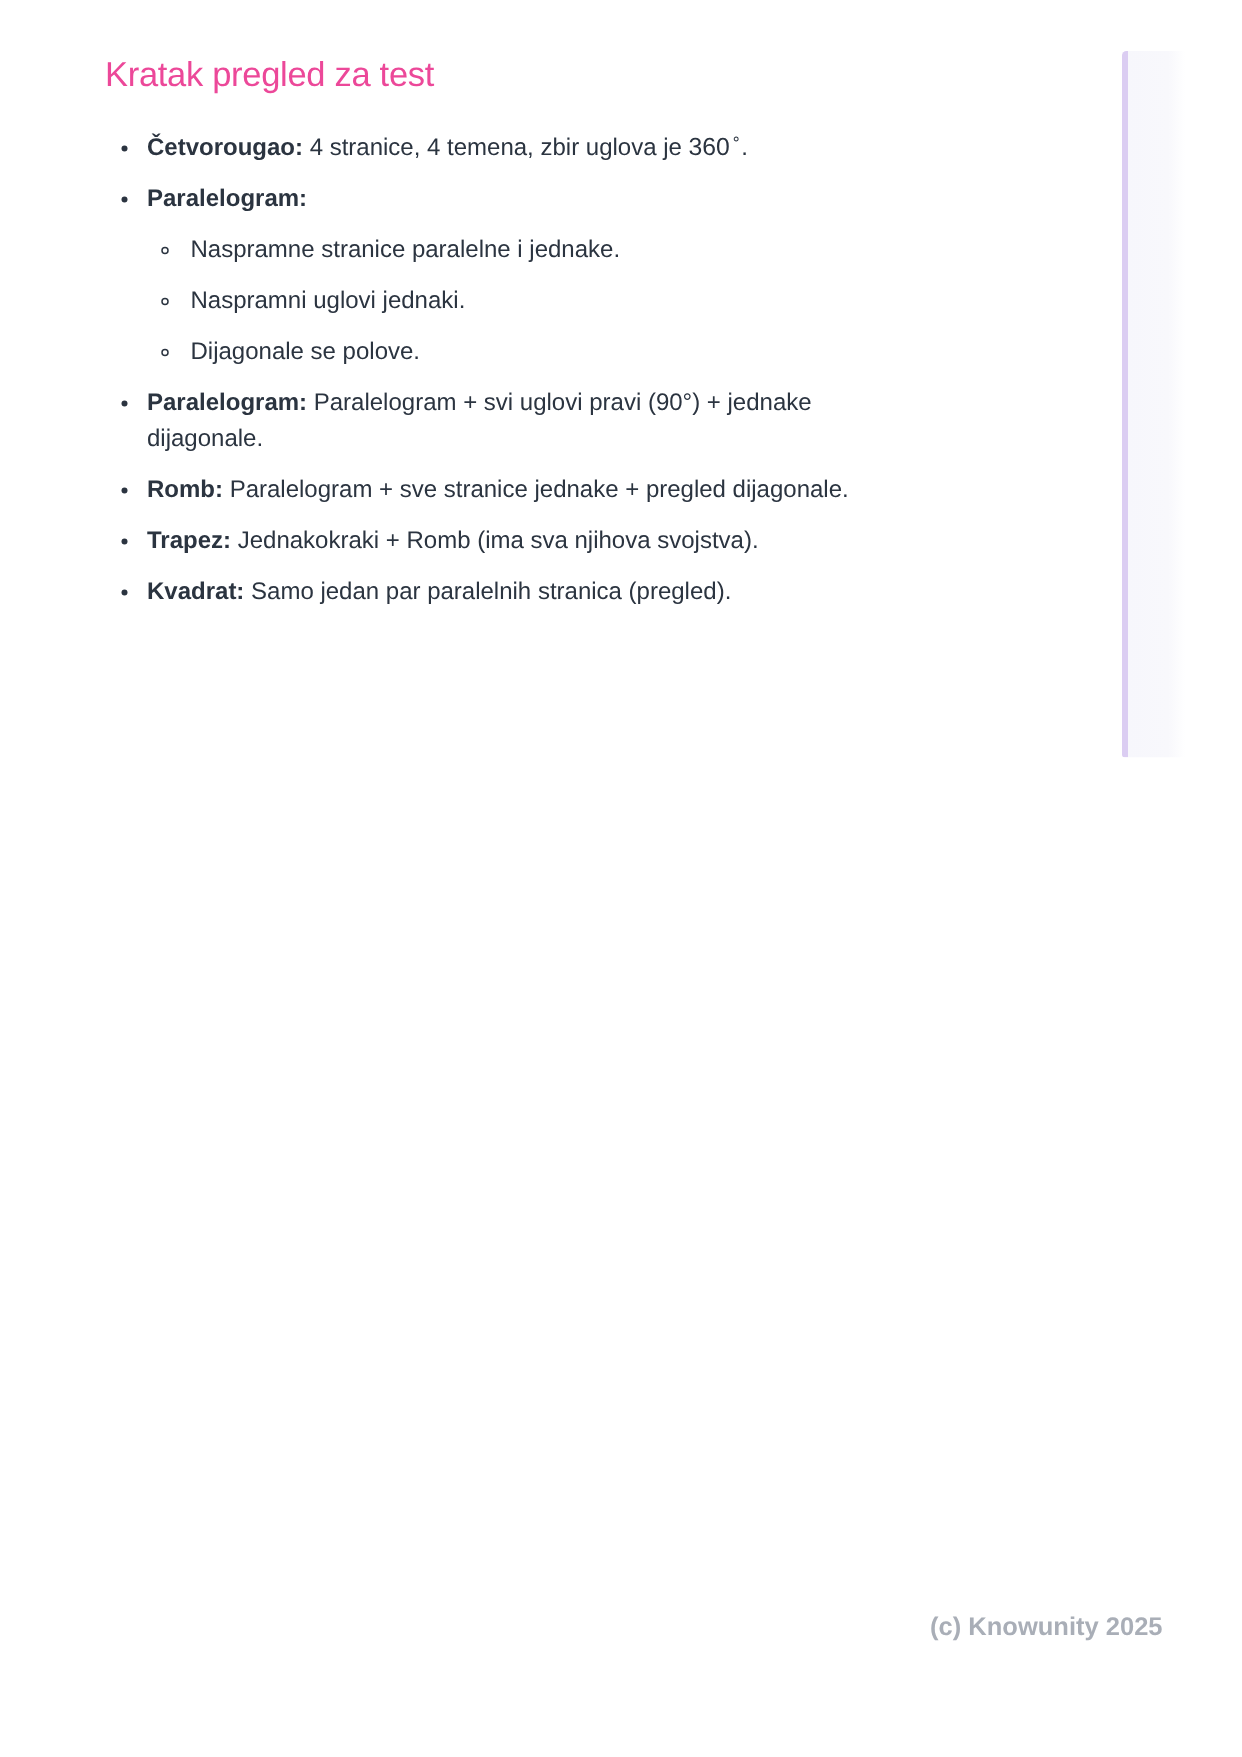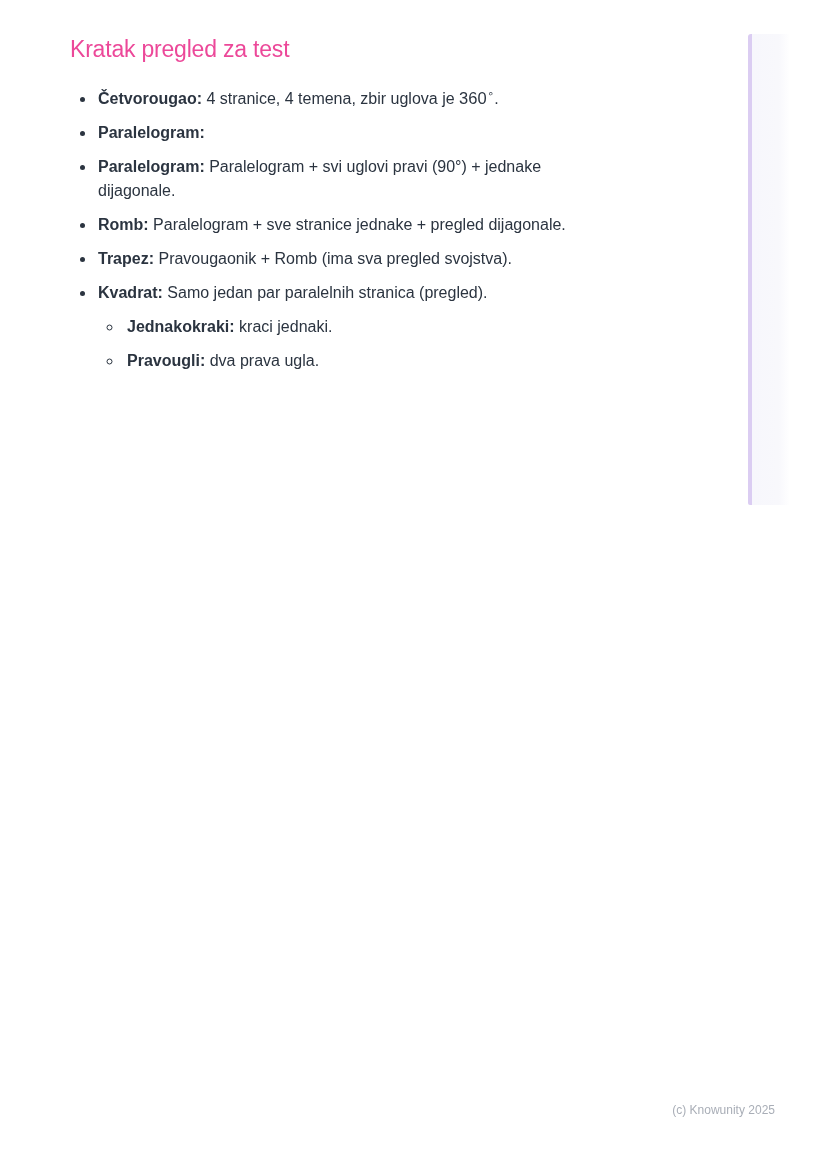--- a/index.html
+++ b/index.html
@@ -99,6 +99,11 @@
 
     <li>
       <span class="bold-label">Paralelogram:</span><span></span>
+      <ul class="sub-list">
+        <li><span>Naspramne stranice paralelne i jednake.</span></li>
+        <li><span>Naspramni uglovi jednaki.</span></li>
+        <li><span>Dijagonale se polove.</span></li>
+      </ul>
     </li>
 
     <li>

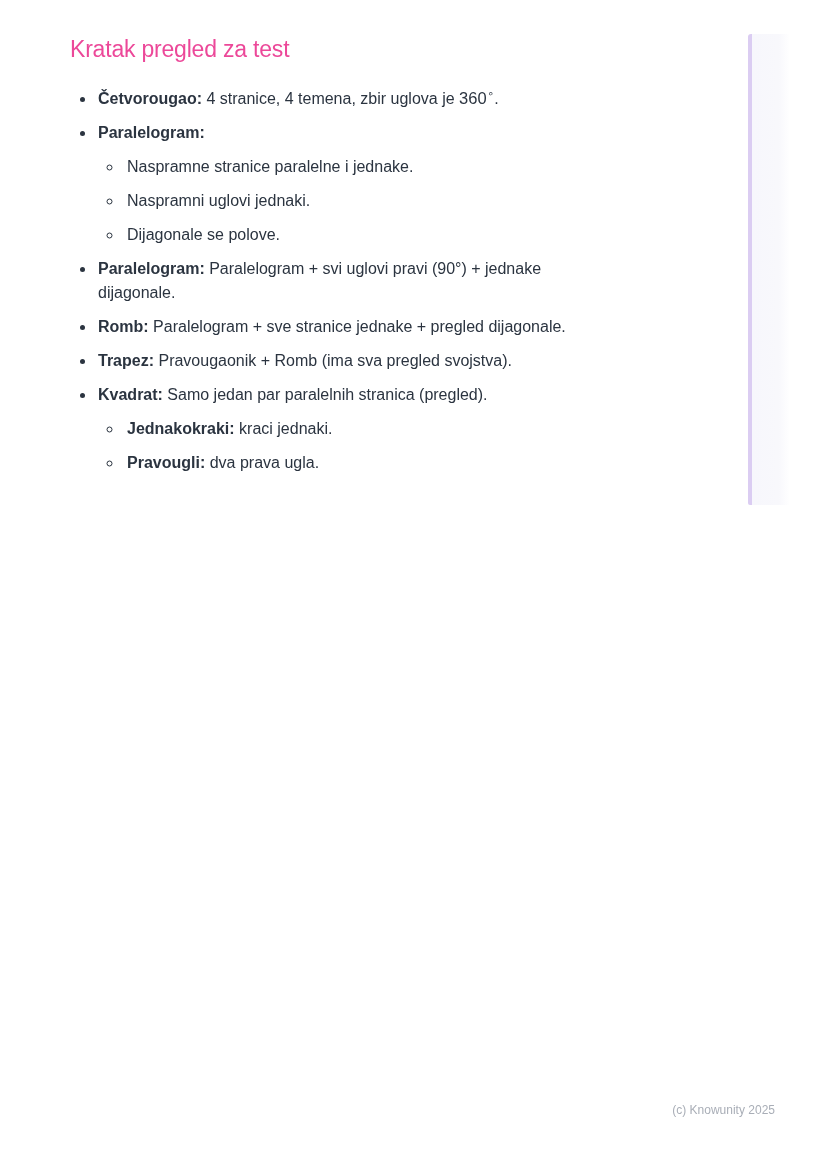--- a/index.html
+++ b/index.html
@@ -115,7 +115,7 @@
     </li>
 
     <li>
-      <span class="bold-label">Trapez:</span><span> Pravougaonik + Romb (ima sva pregled svojstva).</span>
+      <span class="bold-label">Trapez:</span><span> Jednakokraki + Romb (ima sva njihova svojstva).</span>
     </li>
 
     <li>

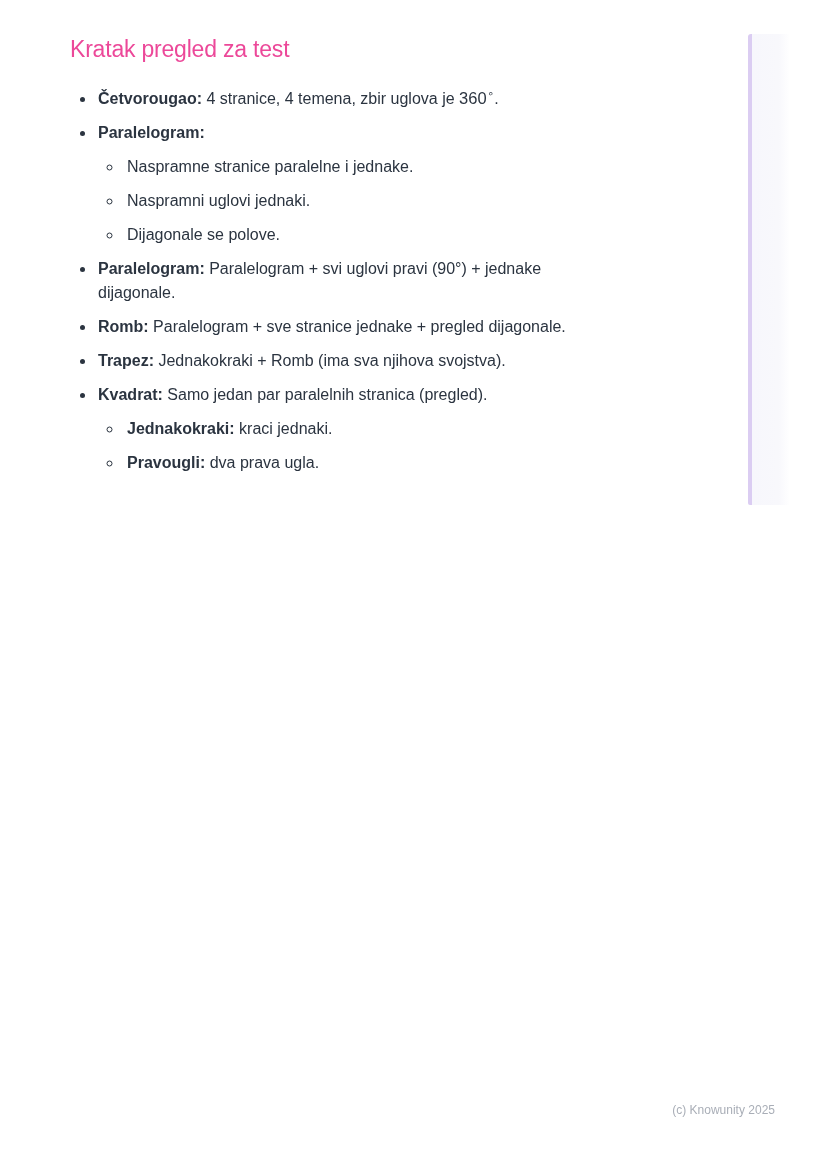--- a/index.html
+++ b/index.html
@@ -120,10 +120,6 @@
 
     <li>
       <span class="bold-label">Kvadrat:</span><span> Samo jedan par paralelnih stranica (pregled).</span>
-      <ul class="sub-list">
-        <li><span class="bold-label">Jednakokraki:</span><span> kraci jednaki.</span></li>
-        <li><span class="bold-label">Pravougli:</span><span> dva prava ugla.</span></li>
-      </ul>
     </li>
 
   </ul>

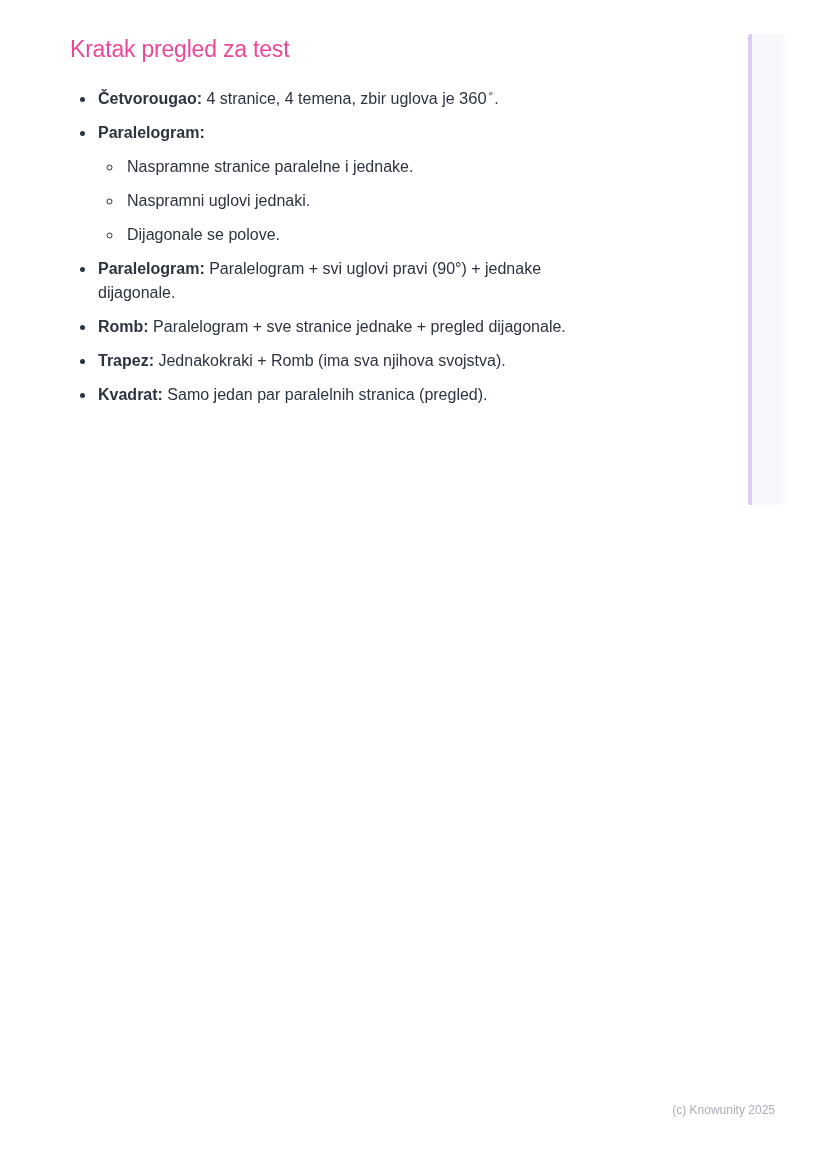--- a/index.html
+++ b/index.html
@@ -79,10 +79,11 @@
   }
   .page-footer {
     position: absolute;
-    top: 1103px;
+    top: 1075px;
     right: 53px;
-    font-size: 12px;
+    font-size: 17px;
     color: #a9aeb7;
+    font-weight: bold;
   }
 </style>
 </head>

